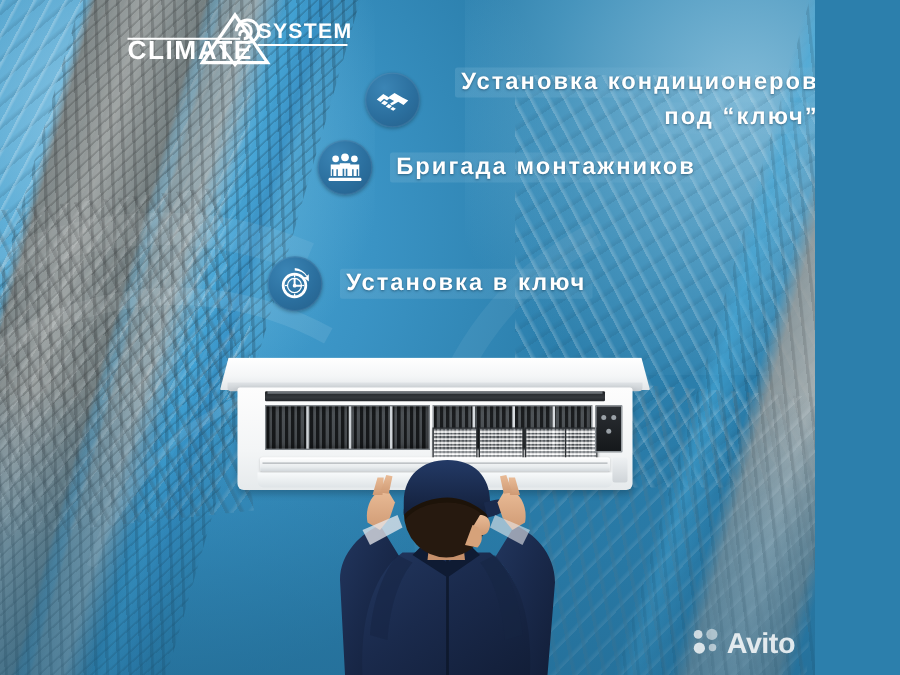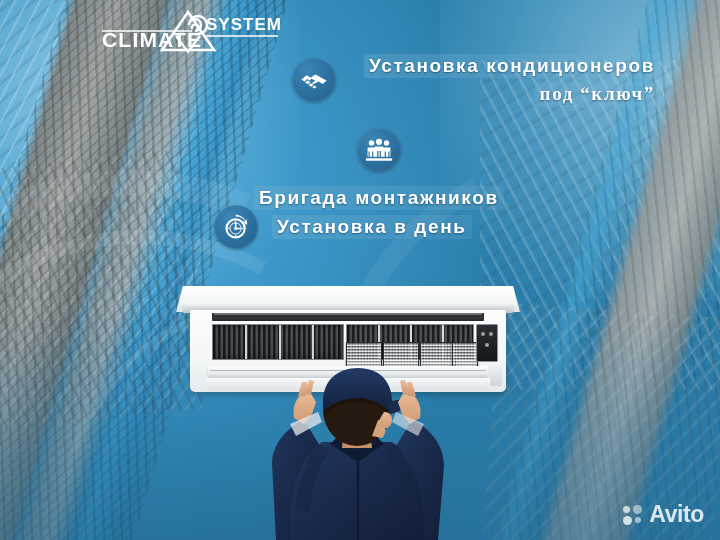--- a/index.html
+++ b/index.html
@@ -12,7 +12,7 @@
 
   #canvas {
     position:absolute; inset:0;
-    width:720px; height:540px;
+    width:652px; height:540px;
     overflow:hidden;
     background:#0369a1;
   }

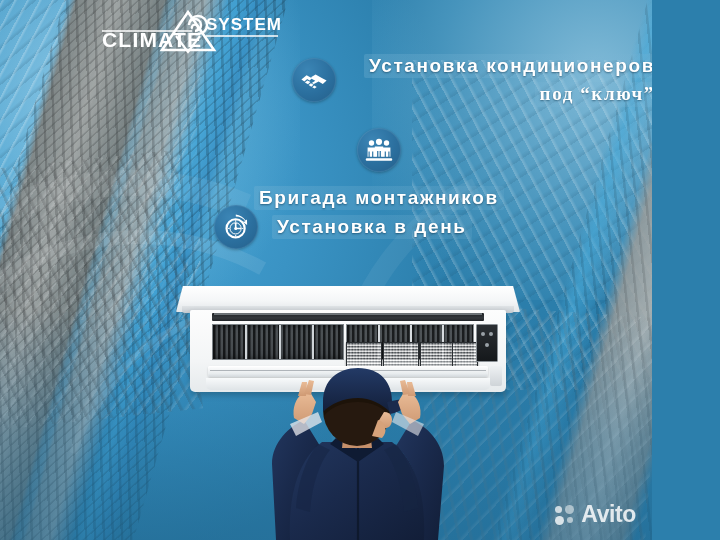--- a/index.html
+++ b/index.html
@@ -204,7 +204,7 @@
     border-radius:2px;
     align-self:flex-start;
   }
-  .f-line.right { align-self:flex-end;font-family:Liberation Serif, serif; }
+  .f-line.right { align-self:flex-end; }
   .f-line.center { align-self:center; }
 
   

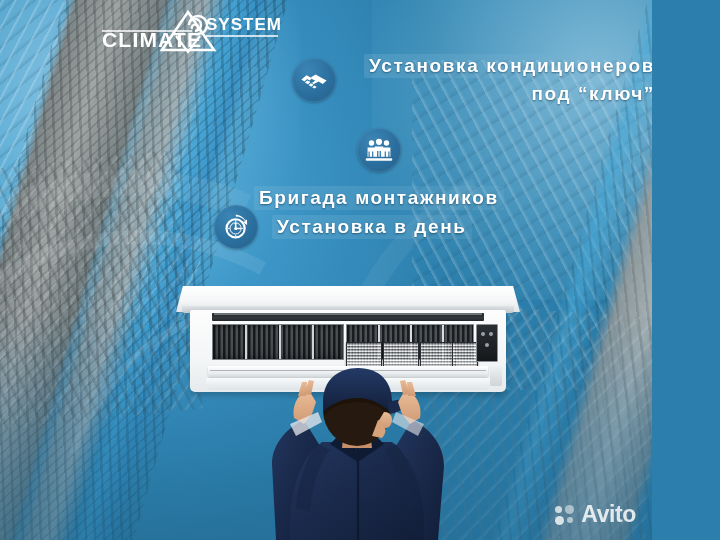--- a/index.html
+++ b/index.html
@@ -173,7 +173,7 @@
     gap:14px;
   }
   .feature.f1 { left:292px; top:6px;gap:28px; }
-  .feature.f2 { left:254px; top:80px;flex-direction:column; }
+  .feature.f2 { left:254px; top:64px; }
   .feature.f3 { left:214px; top:157px; }
 
   .f-icon {

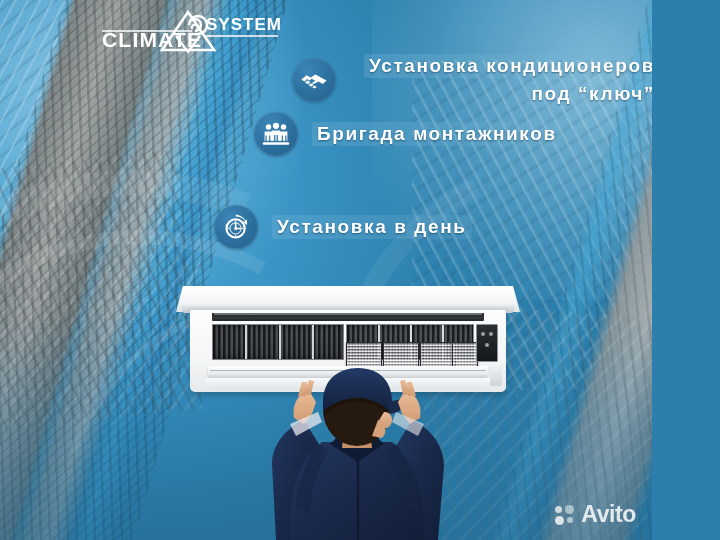--- a/index.html
+++ b/index.html
@@ -449,7 +449,7 @@
         </svg>
       </div>
       <div class="f-text">
-        <div class="f-line">Установка в день</div>
+        <div class="f-line">Установка в ключ</div>
       </div>
     </div>
   </div>

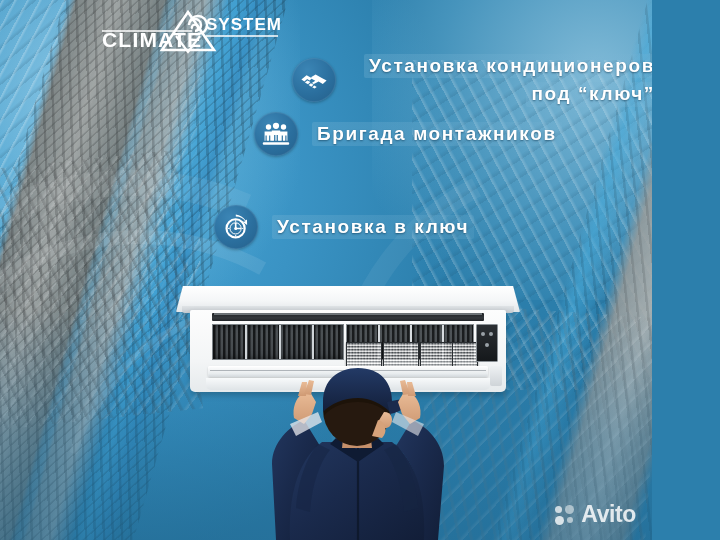--- a/index.html
+++ b/index.html
@@ -316,7 +316,7 @@
   
   .avito {
     position:absolute; right:16px; bottom:14px;
-    display:flex; align-items:center; gap:6px;
+    display:flex; gap:6px;
     opacity:.92;
     margin-top:47px;
   }

